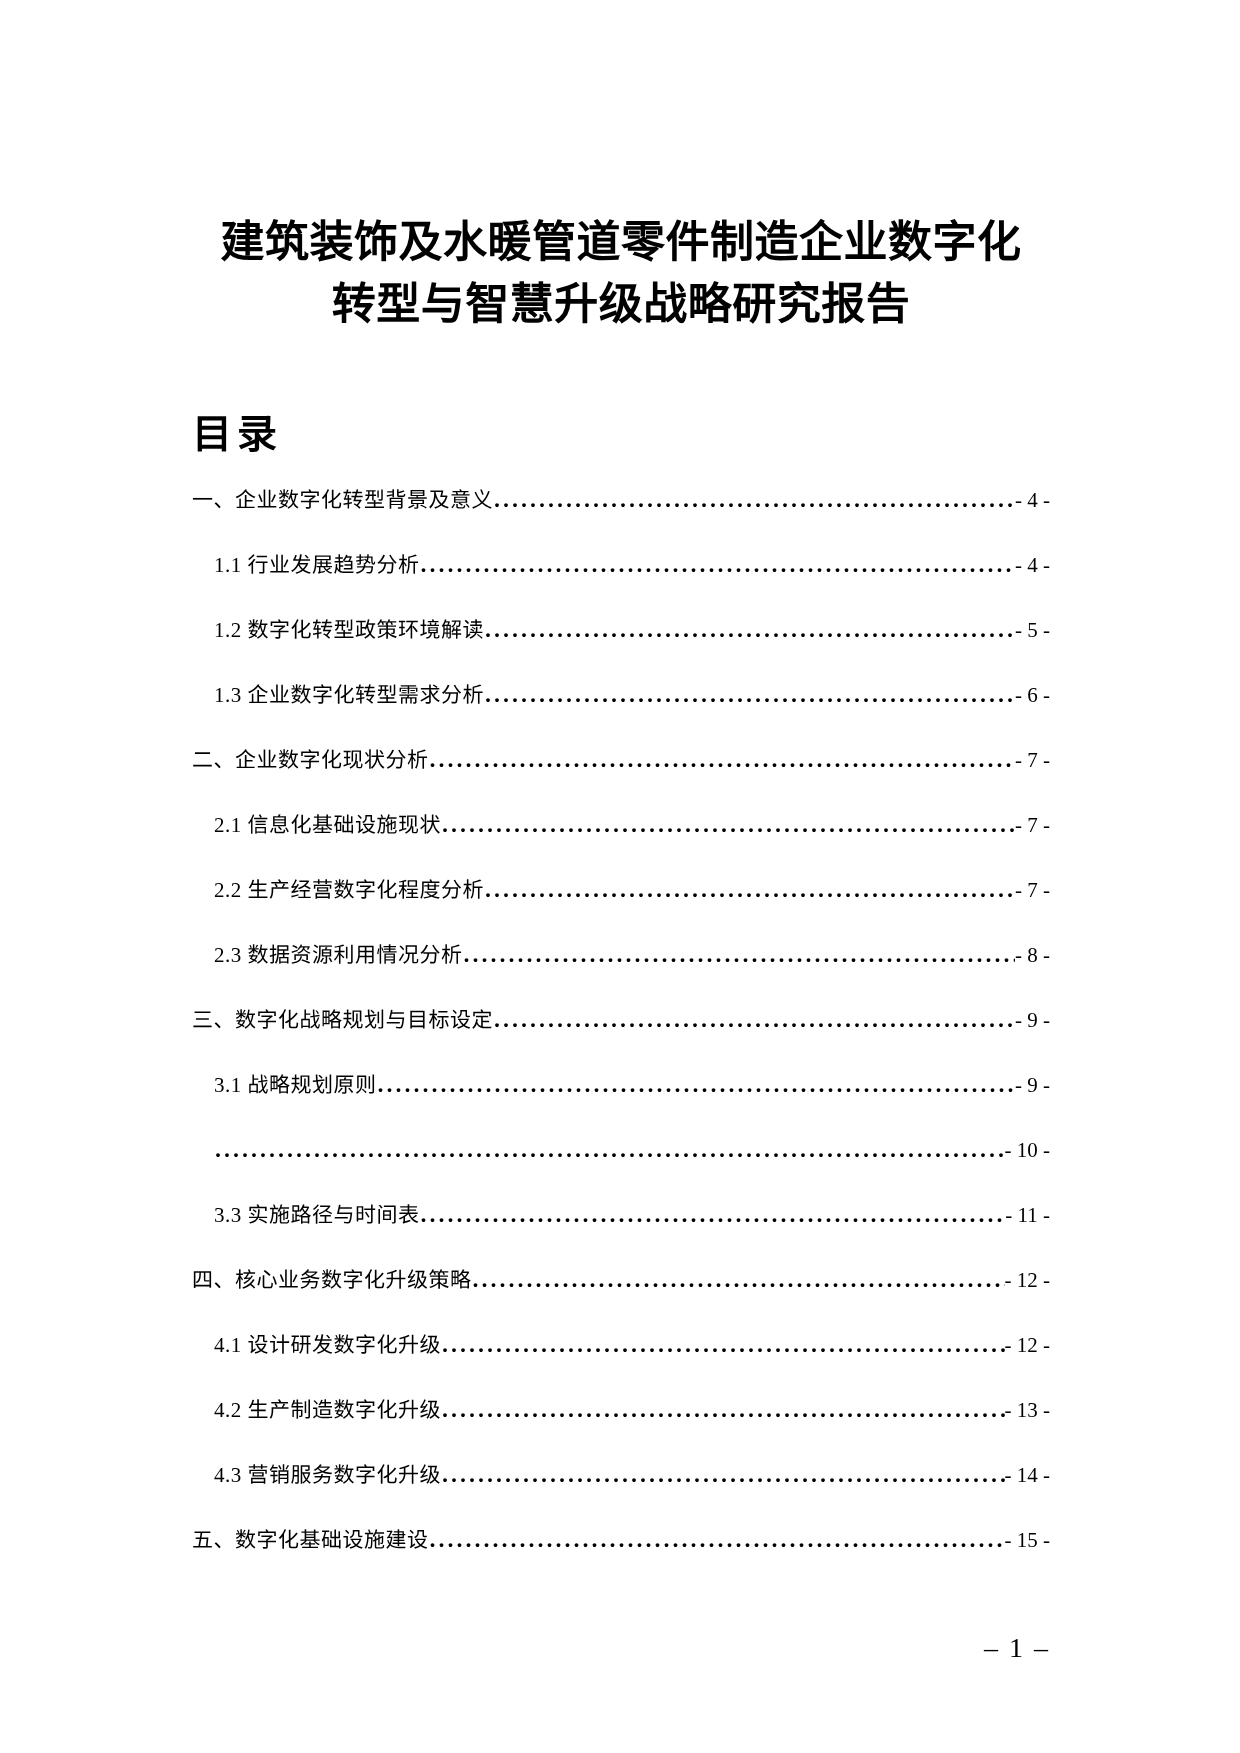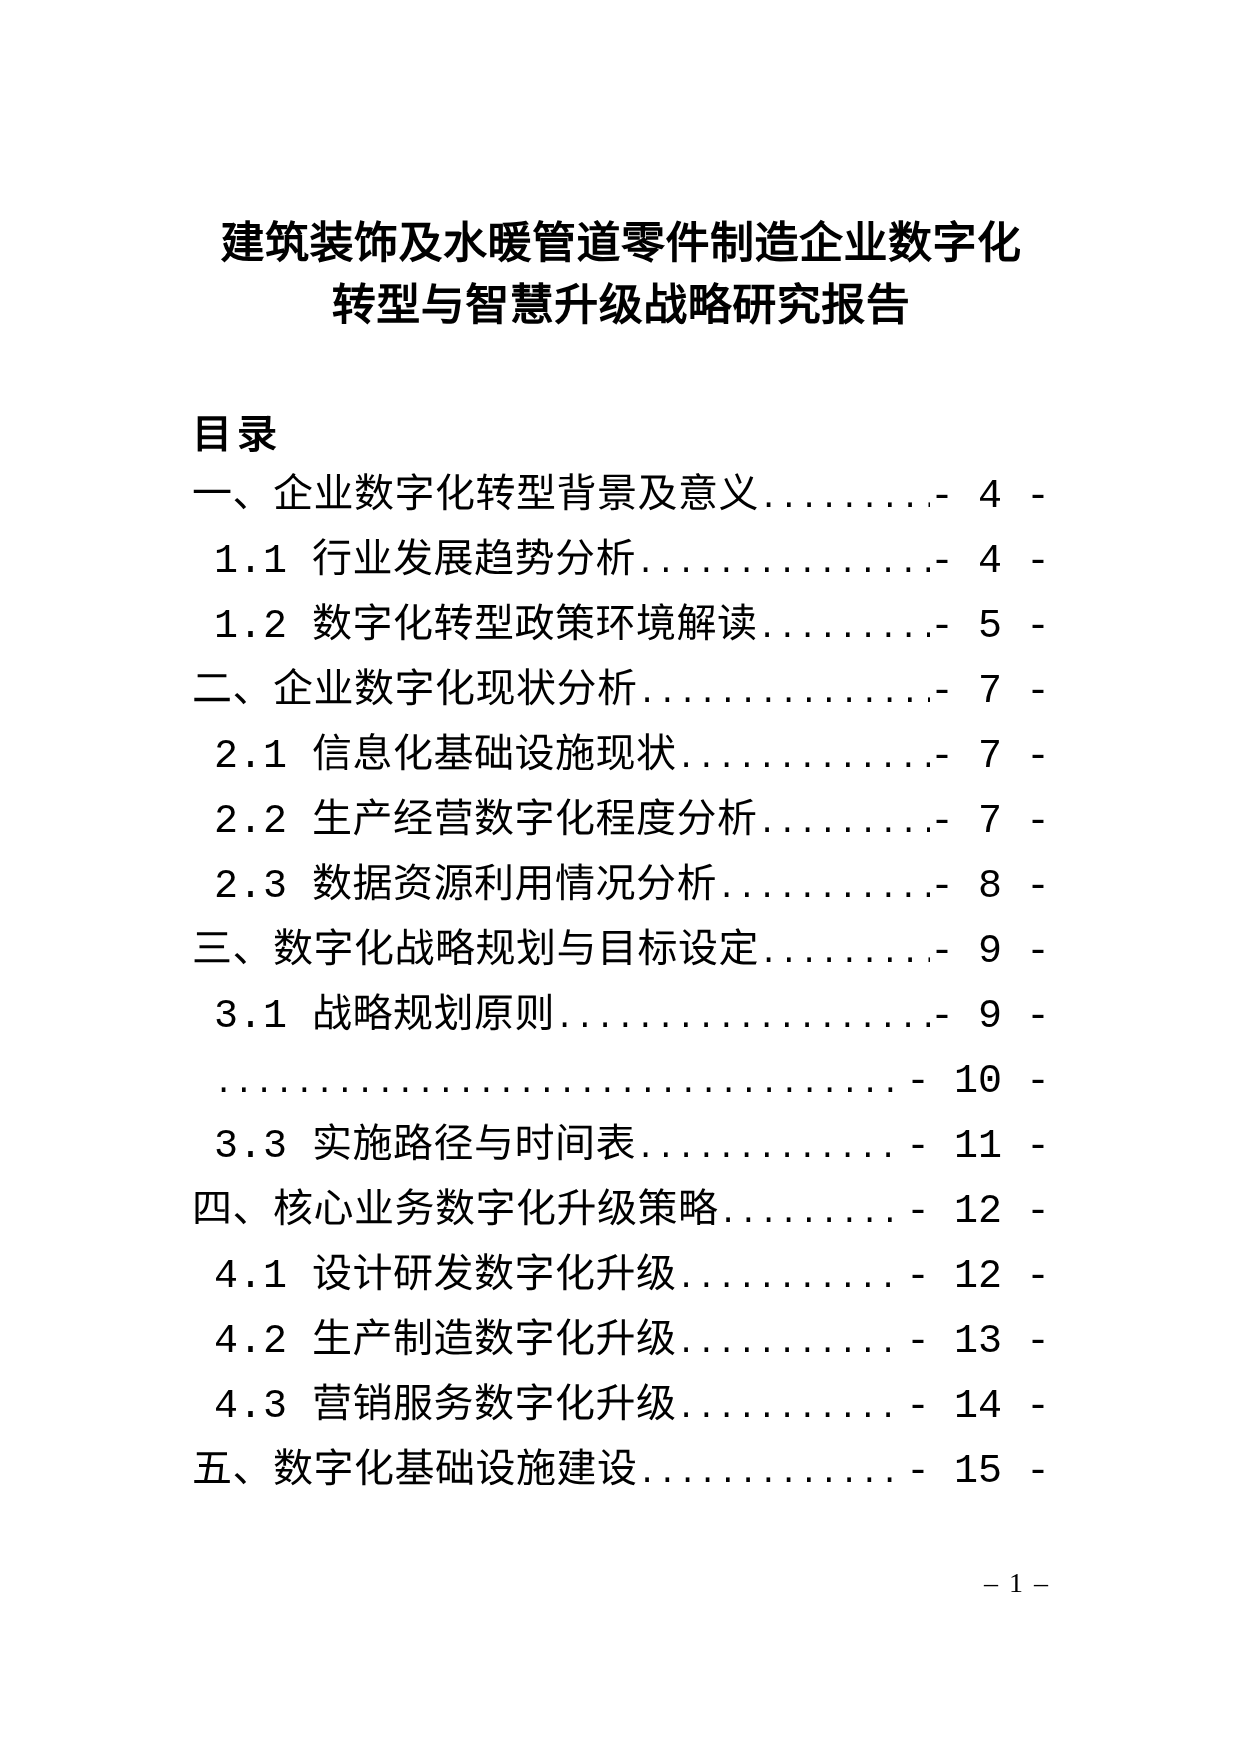--- a/index.html
+++ b/index.html
@@ -22,7 +22,7 @@
     overflow: hidden;
   }
   .doc-title {
-    font-family: Liberation Sans, sans-serif;
+    font-family: Liberation Serif, serif;
     font-weight: bold;
     font-size: 44px;
     line-height: 62px;

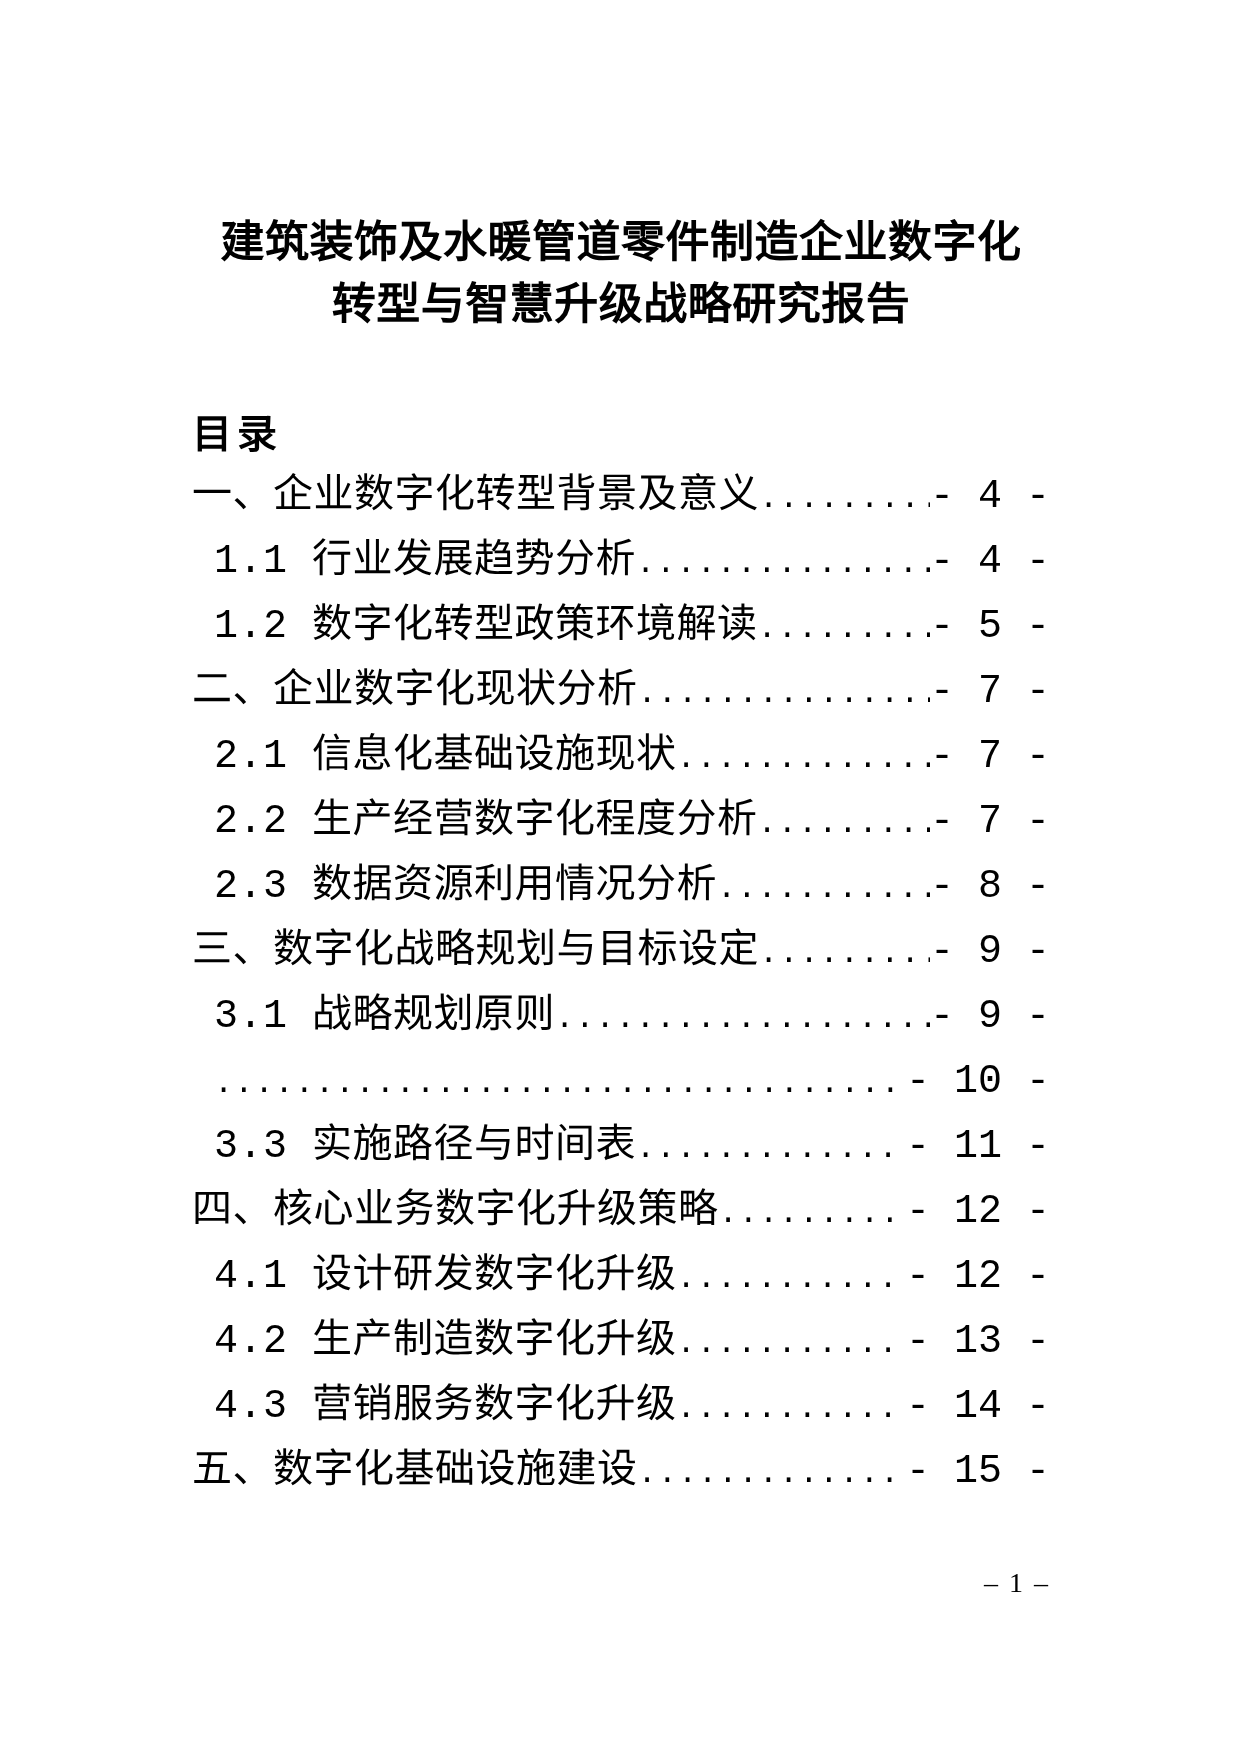--- a/index.html
+++ b/index.html
@@ -46,9 +46,8 @@
     align-items: baseline;
     height: 65px;
     line-height: 65px;
-    font-size: 40px;
+    font-size: 21px;
     cursor: pointer;
-    font-family: Liberation Mono, monospace;
   }
   .toc-row.lvl2 {
     padding-left: 22px;

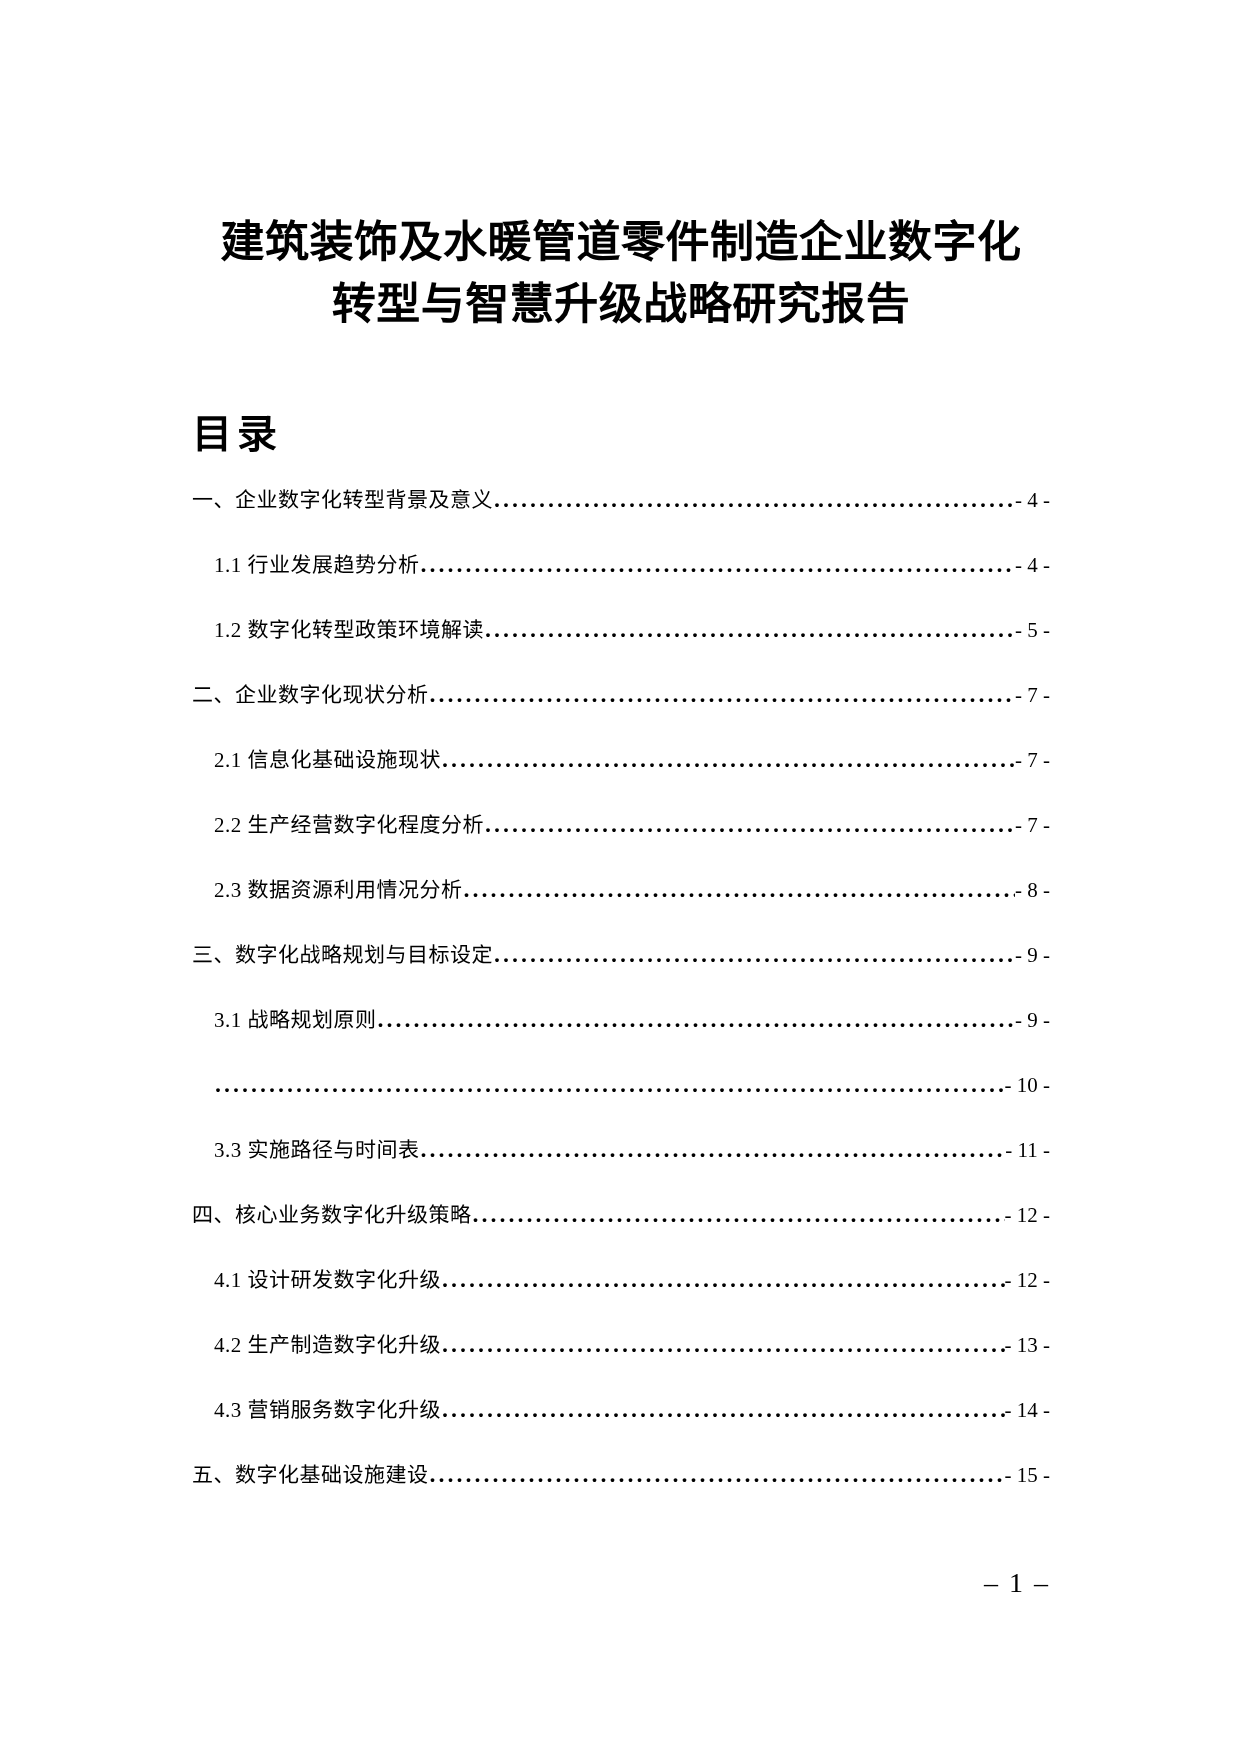--- a/index.html
+++ b/index.html
@@ -108,6 +108,11 @@
     <span class="toc-dots"></span>
     <span class="toc-page">- 5 -</span>
   </div>
+      <div class="toc-row lvl2">
+    <span class="toc-label">1.3 企业数字化转型需求分析</span>
+    <span class="toc-dots"></span>
+    <span class="toc-page">- 6 -</span>
+  </div>
       <div class="toc-row lvl1">
     <span class="toc-label">二、企业数字化现状分析</span>
     <span class="toc-dots"></span>

